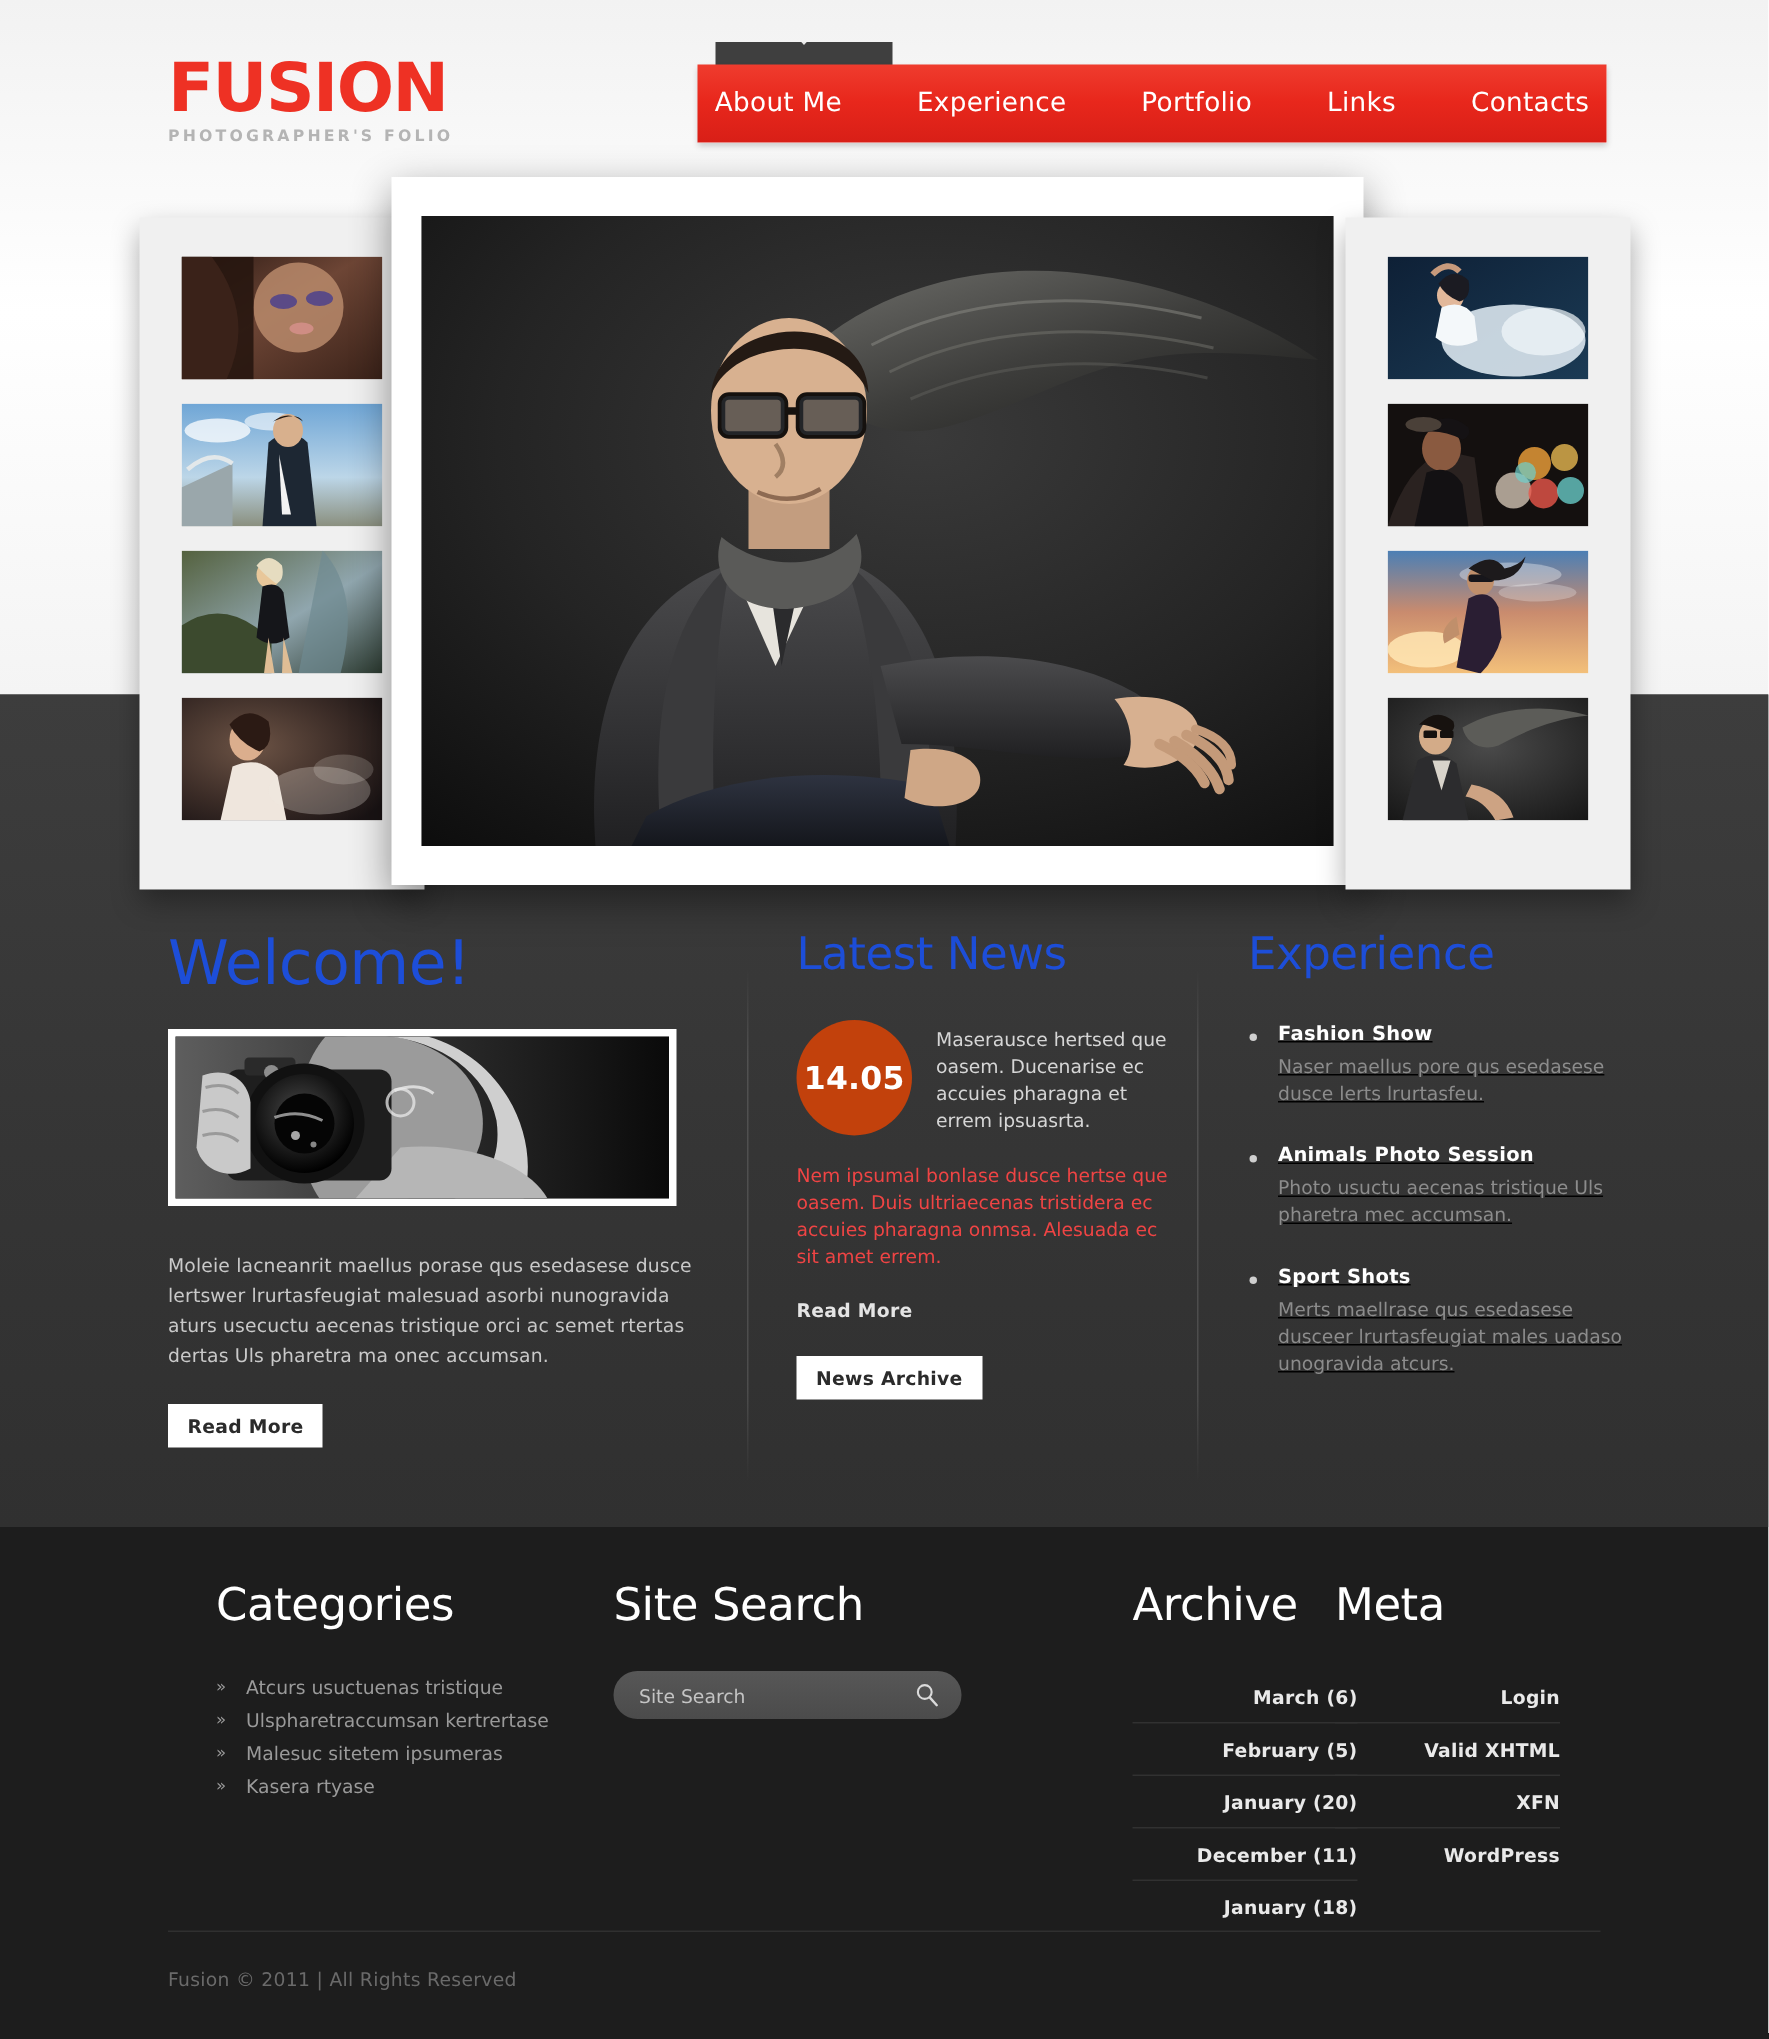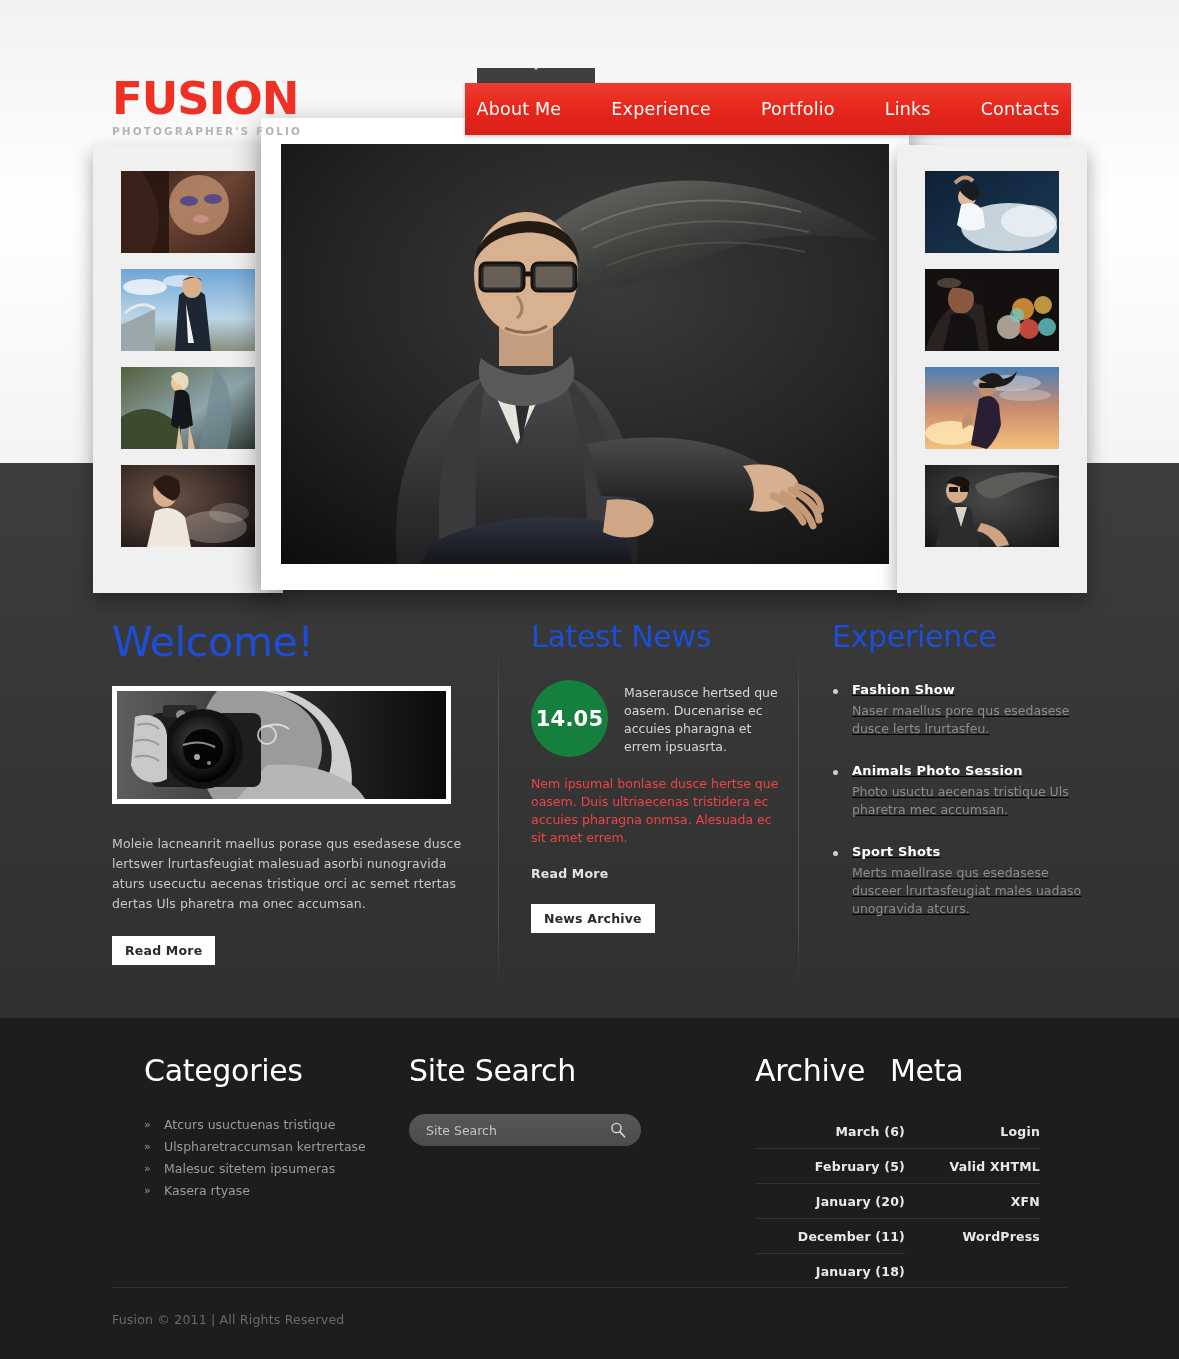--- a/index.html
+++ b/index.html
@@ -32,7 +32,7 @@
   }
 
   
-  .header { position: absolute; left: 0; top: 0; width: 1179px; height: 120px; z-index: 40; margin-top: 40px; }
+  .header { position: absolute; left: 0; top: 0; width: 1179px; height: 120px; z-index: 40; }
   .logo-wrap { position: absolute; left: 112px; top: 36px; }
   .logo-text {
     font-family: "DejaVu Sans", sans-serif;

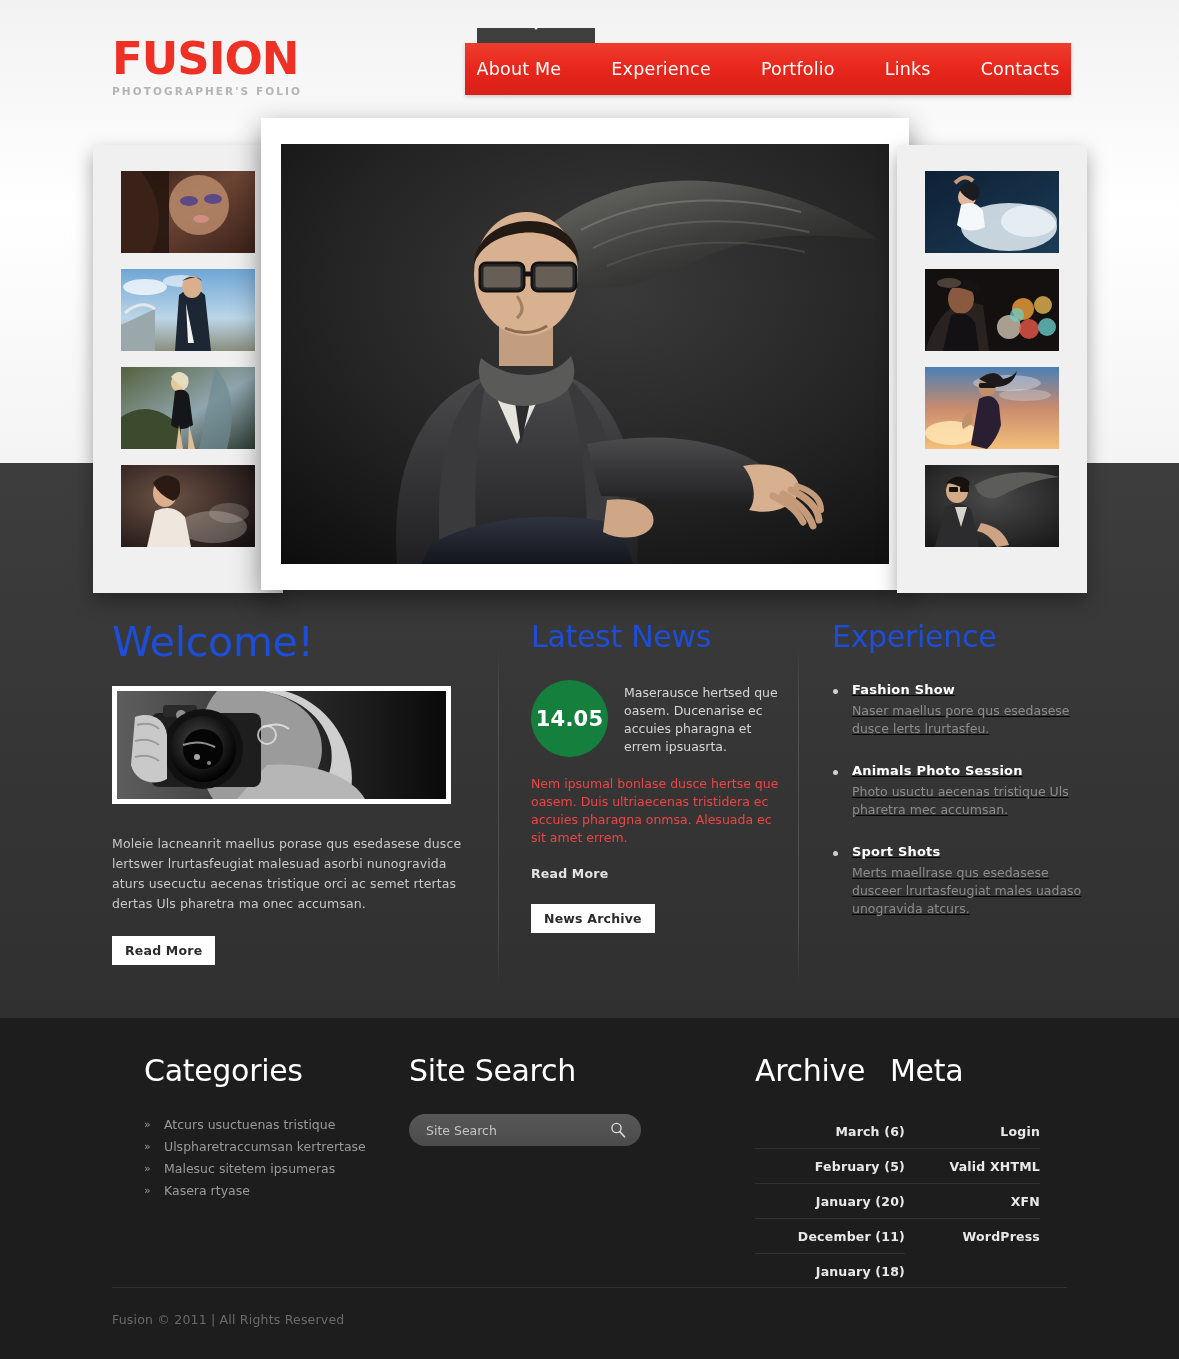--- a/index.html
+++ b/index.html
@@ -140,7 +140,7 @@
   .news-top { display: flex; gap: 16px; margin-bottom: 18px; }
   .news-date {
     flex: 0 0 auto; width: 77px; height: 77px; border-radius: 50%;
-    background: #15803d; color: #fff; display: flex; align-items: center;
+    background: #c2410c; color: #fff; display: flex; align-items: center;
     justify-content: center; font-size: 21px; font-weight: 700; letter-spacing: .2px;
   }
   .news-lead { color: #d6d6d6; font-size: 12.5px; line-height: 18px; padding-top: 4px; }

